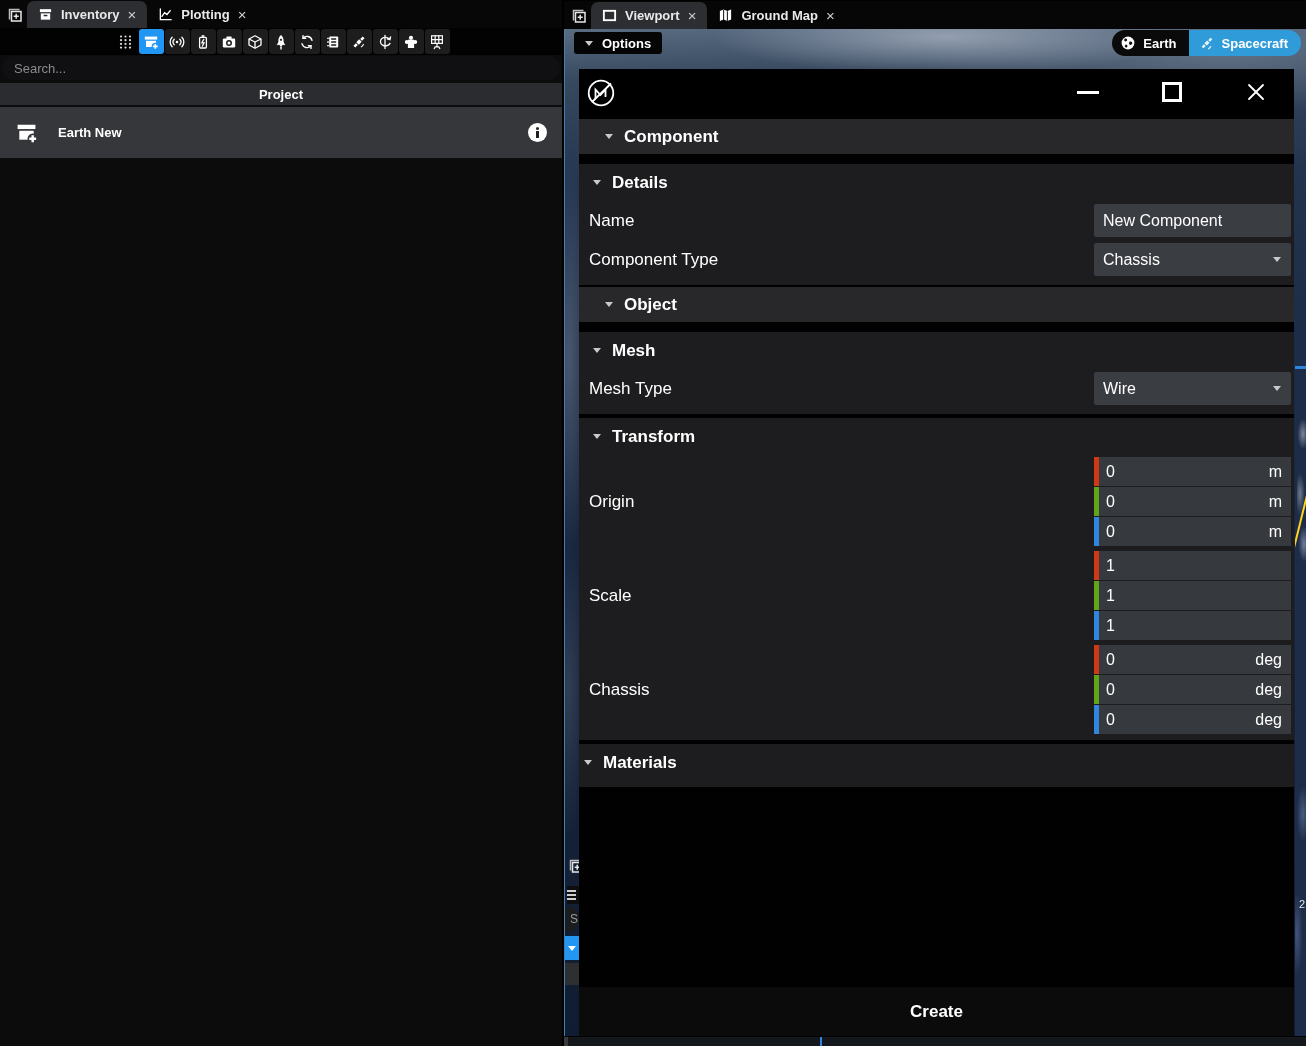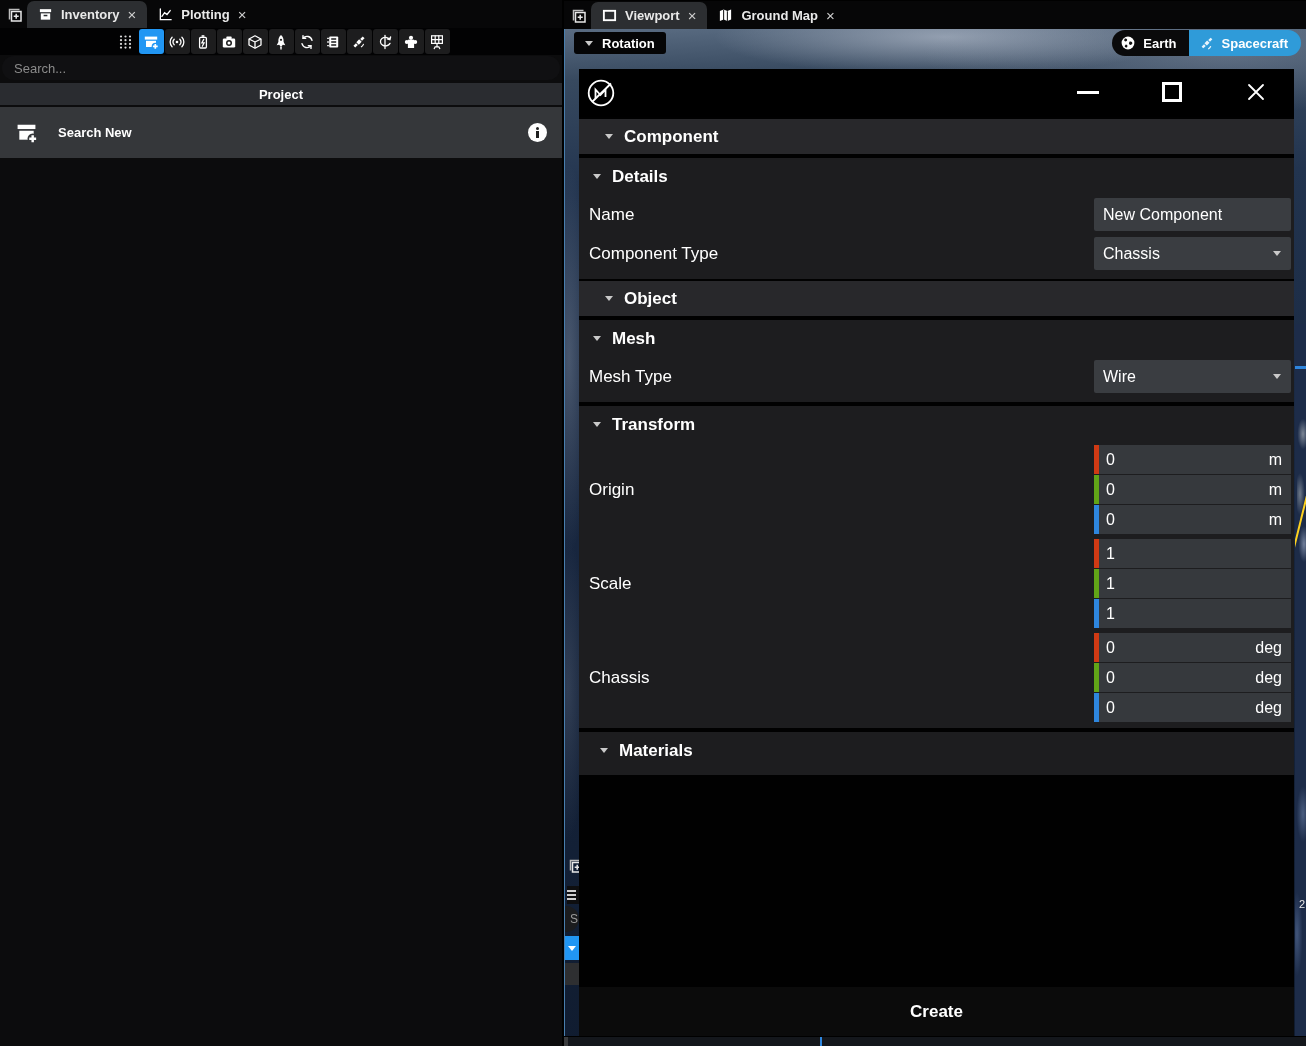--- a/index.html
+++ b/index.html
@@ -317,7 +317,7 @@
   <div class="viewport">
     <div class="options-btn">
       <span class="caret"></span>
-      <span>Rotation</span>
+      <span>Options</span>
     </div>
 
     <div class="seg-toggle">

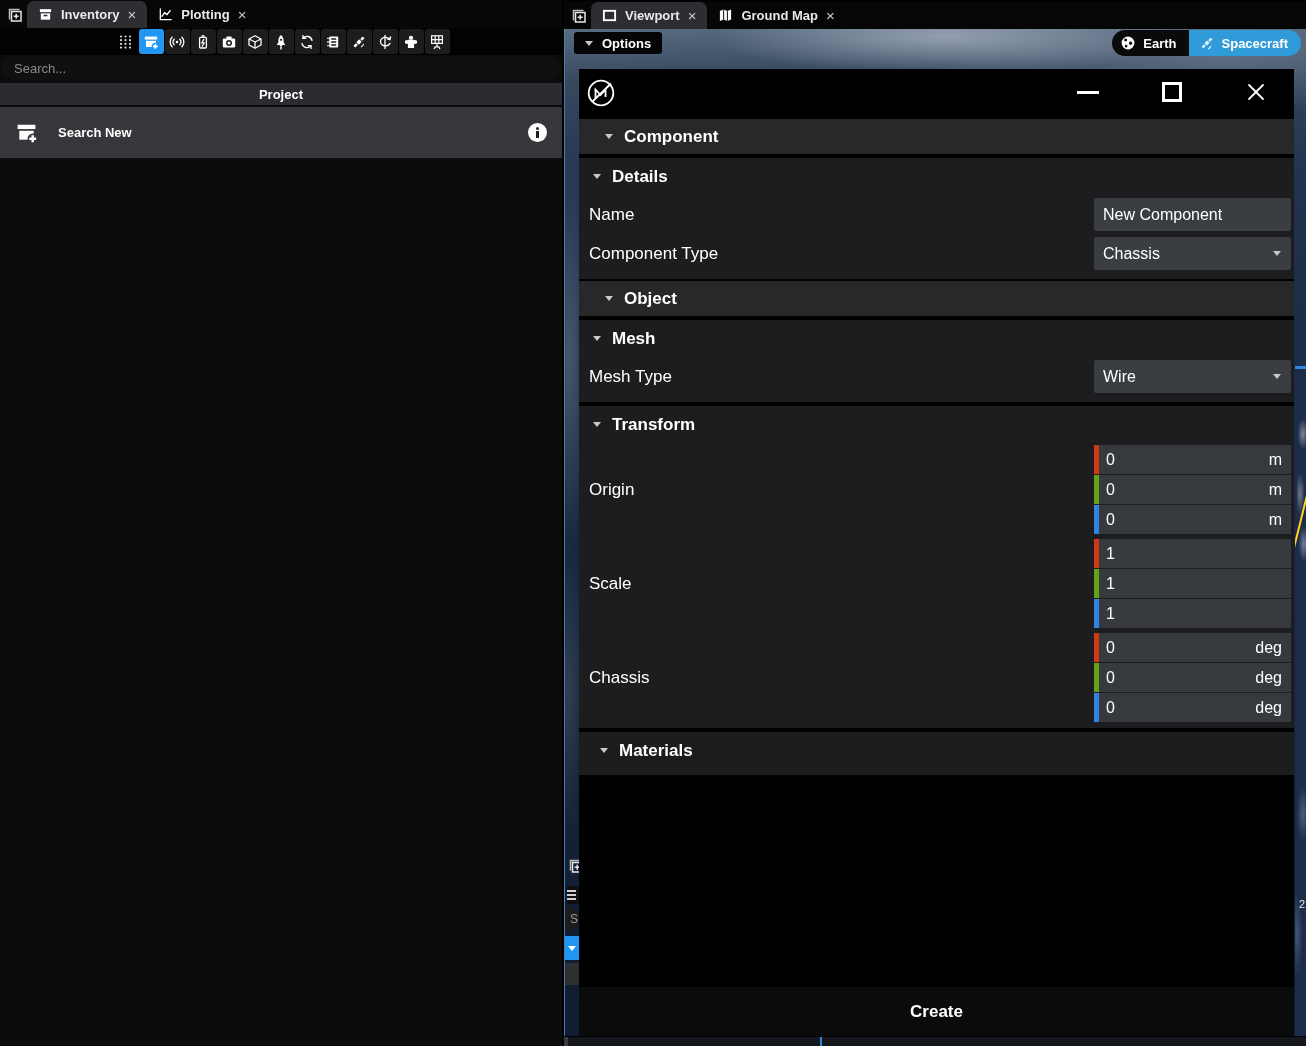--- a/index.html
+++ b/index.html
@@ -277,7 +277,7 @@
         <path d="M12.3 9.9v4.8M9.9 12.3h4.8" stroke="#fff" stroke-width="1.7"></path>
       </svg>
     </span>
-    <span class="lbl">Search New</span>
+    <span class="lbl">Earth New</span>
     <span class="info-icon"></span>
   </div>
 

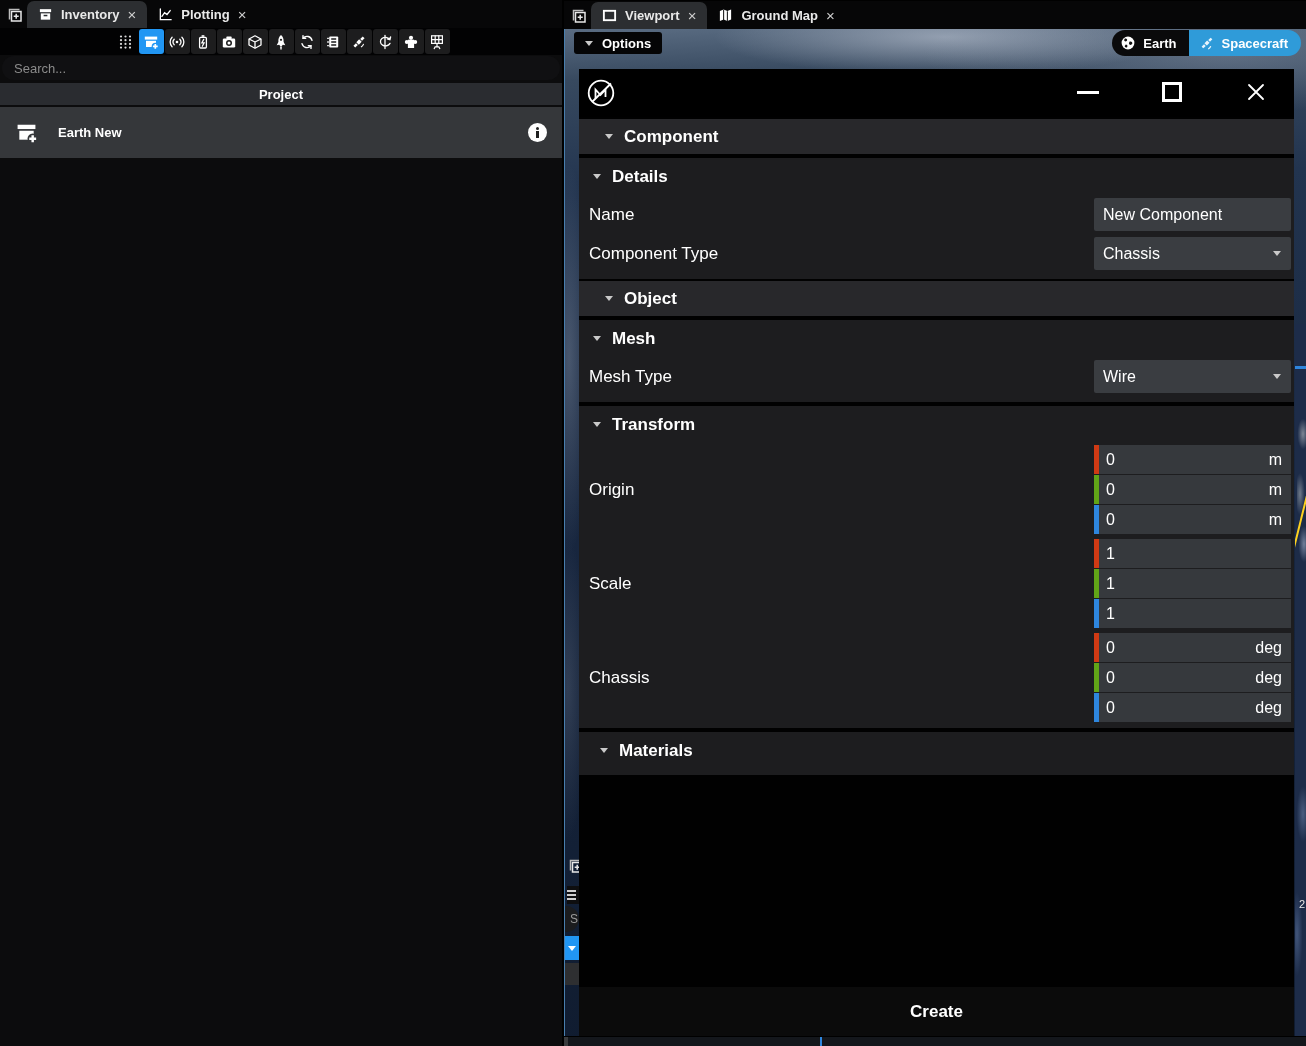--- a/index.html
+++ b/index.html
@@ -87,7 +87,7 @@
   .win-close{position:absolute;left:666px;top:12px;cursor:pointer}
 
   .sec-header{height:35px;background:#28282b;display:flex;align-items:center;gap:11px;padding-left:26px;font-size:17px;font-weight:700;margin-top:2px;cursor:pointer;flex:none}
-  .sec-body{background:#1d1d1f;margin-top:4px;flex:none}
+  .sec-body{background:#1d1d1f;margin-top:10px;flex:none}
   .sub-header{height:37px;display:flex;align-items:center;gap:11px;padding-left:14px;font-size:17px;font-weight:700;cursor:pointer}
   .row{display:flex;align-items:center;height:39px;padding-left:10px}
   .row .lbl{flex:1;font-size:17px}

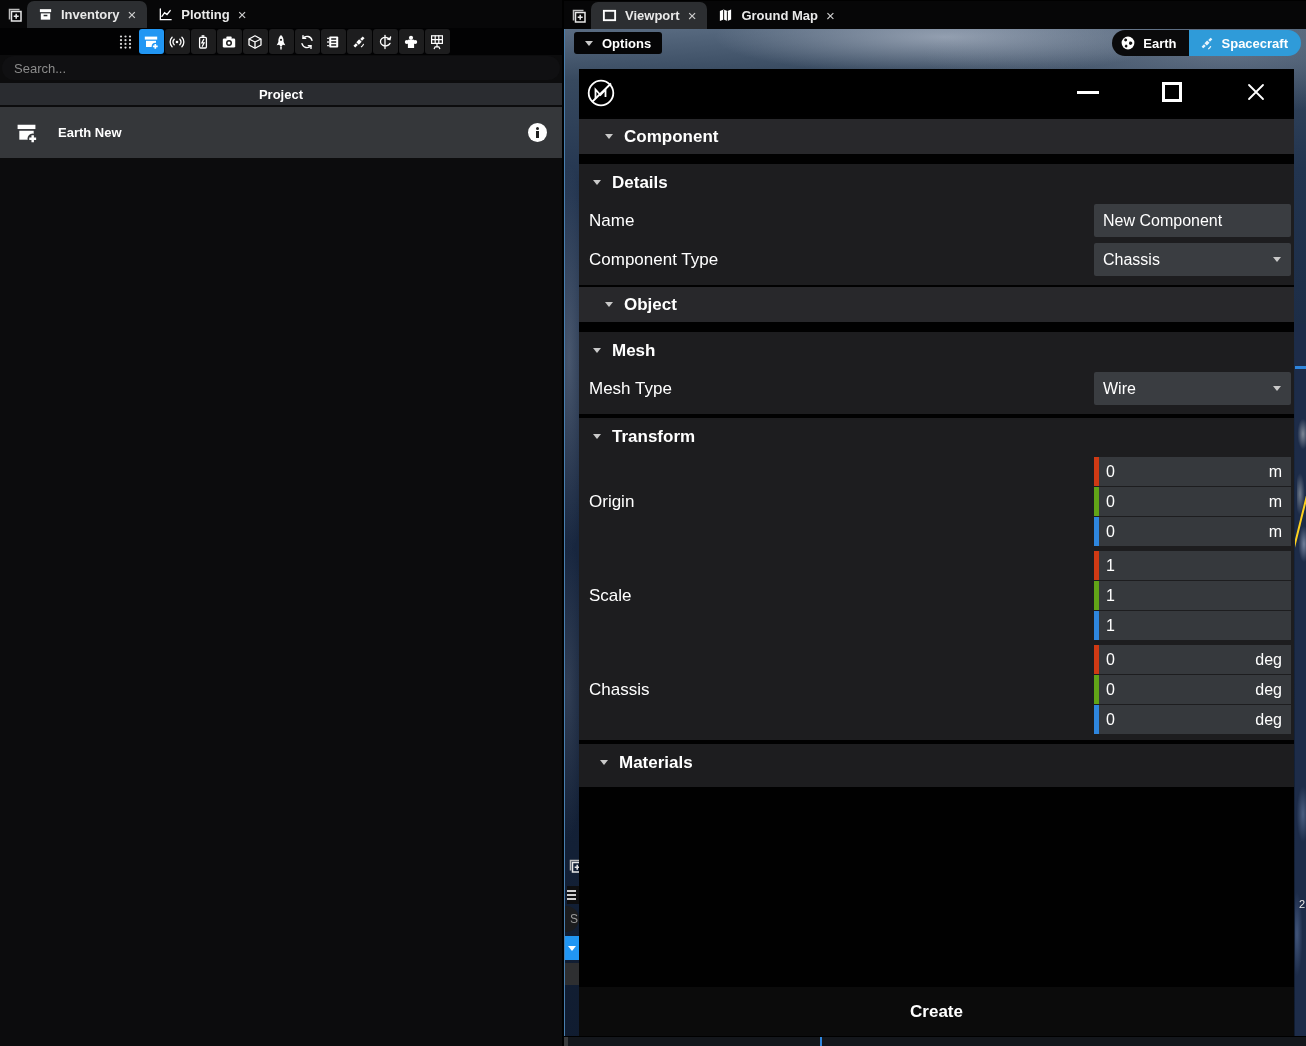--- a/index.html
+++ b/index.html
@@ -106,7 +106,7 @@
   .vunit{padding-right:9px;font-size:16px}
 
   .materials{height:43px;display:flex;margin-top:4px}
-  .materials .sub-header{padding-left:21px}
+  .materials .sub-header{padding-left:5px}
 
   .dlg-footer{flex:1;display:flex;flex-direction:column;background:#010101}
   .create-btn{margin-top:auto;height:49px;background:#0b0b0b;border:0;color:#fff;font-size:17px;font-weight:700;display:flex;align-items:center;justify-content:center;cursor:pointer;font-family:"Liberation Sans",sans-serif}

